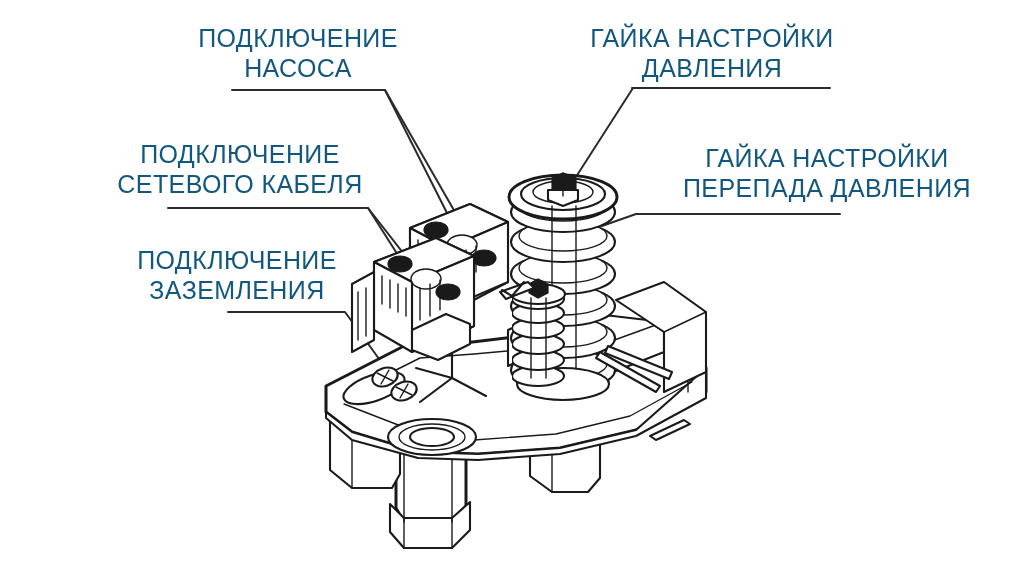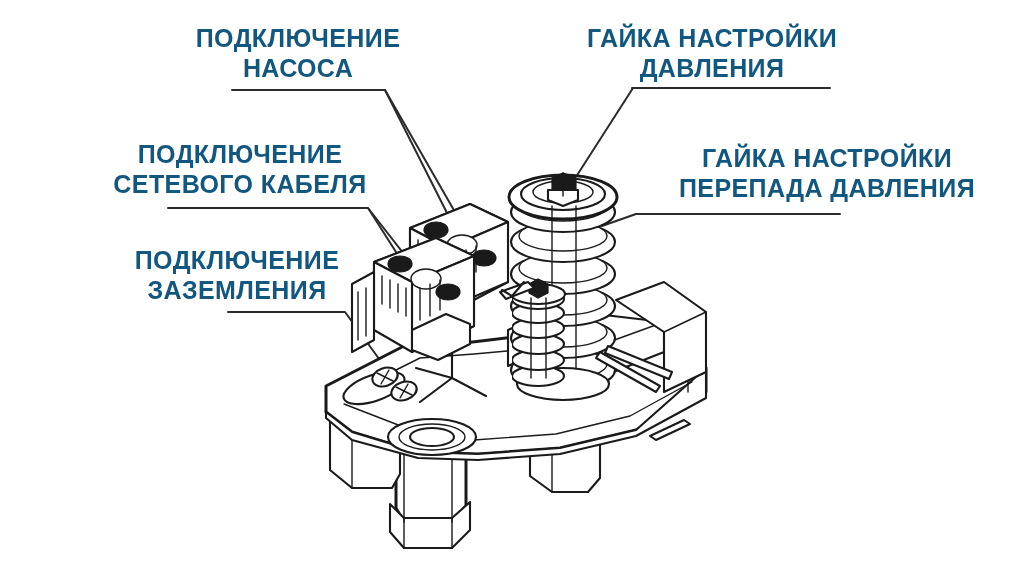--- a/index.html
+++ b/index.html
@@ -18,7 +18,7 @@
   }
   .callout {
     position: absolute;
-    font-weight: bold;
+    font-weight: normal;
     font-size: 25px;
     line-height: 1.18;
     letter-spacing: 0.4px;

